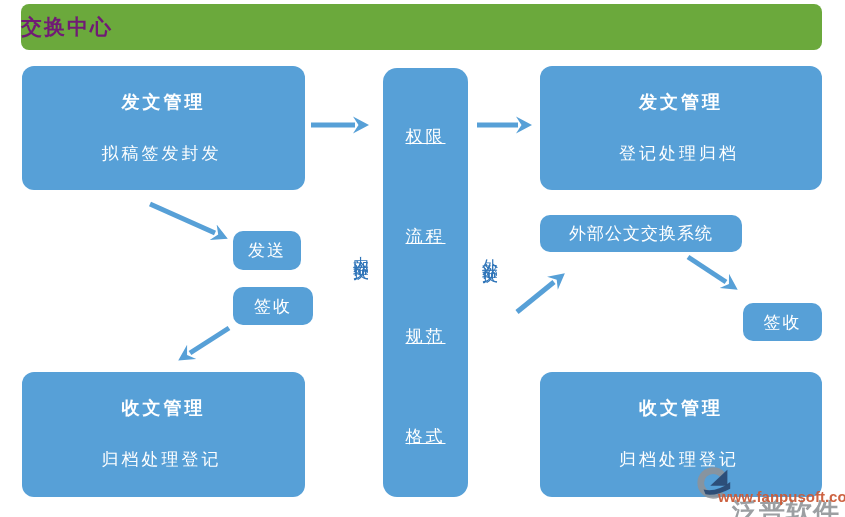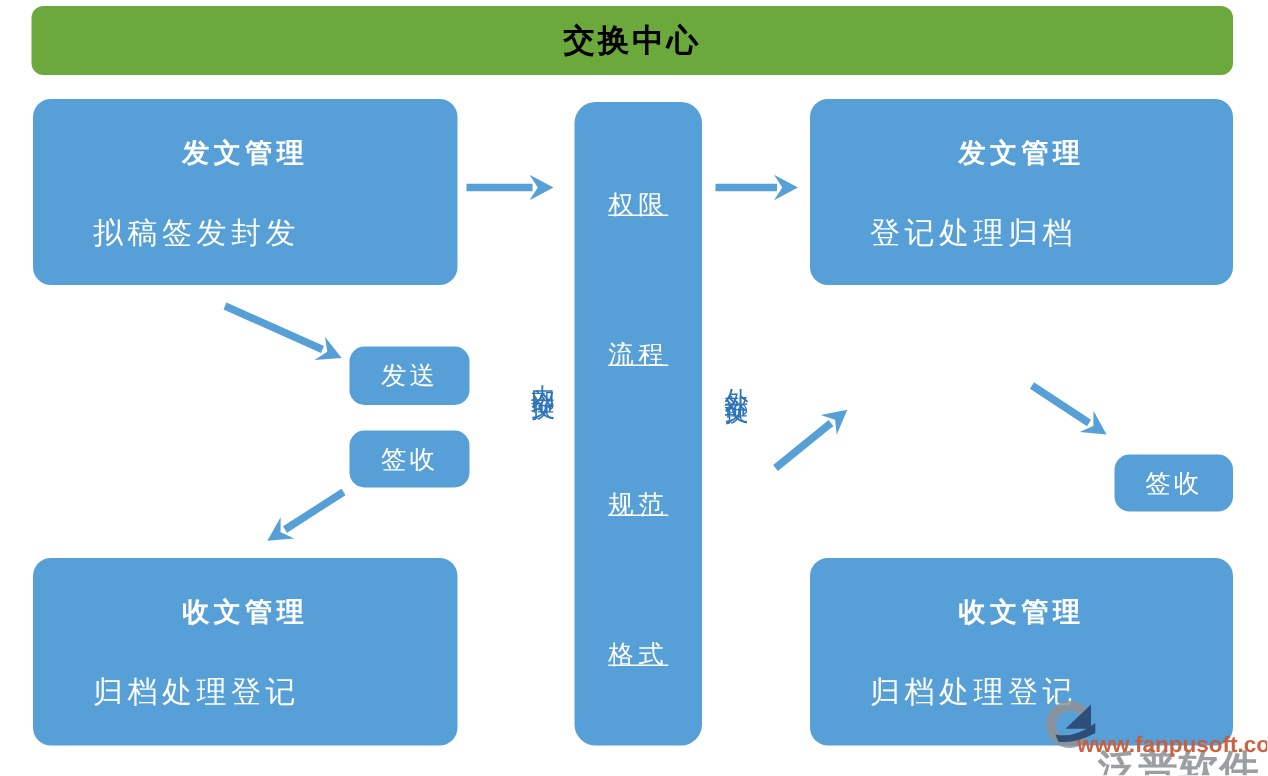--- a/index.html
+++ b/index.html
@@ -9,8 +9,8 @@
   }
   .banner{
     position:absolute;left:21px;top:4px;width:801px;height:46px;
-    background:#6ba93c;border-radius:8px;display:flex;align-items:center;justify-content:center;
-    color:#000000;font-size:21px;font-weight:bold;letter-spacing:2px;
+    background:#6ba93c;border-radius:8px;display:flex;align-items:center;justify-content:flex-start;
+    color:#701a75;font-size:21px;font-weight:bold;letter-spacing:2px;
   }
   .bluebox{
     position:absolute;background:#57a0d7;border-radius:10px;color:#ffffff;

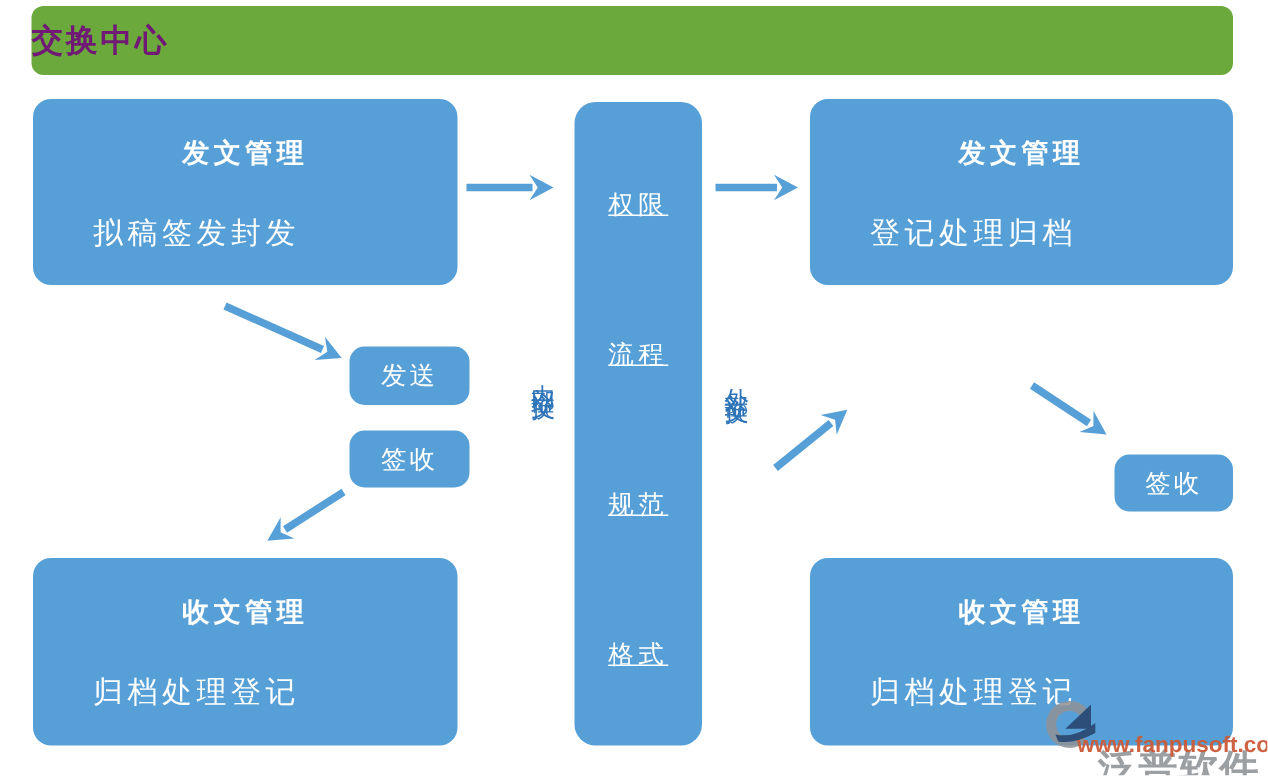--- a/index.html
+++ b/index.html
@@ -21,7 +21,7 @@
   }
   .big-box .items{
     position:absolute;top:76px;left:40px;right:44px;
-    display:flex;justify-content:flex-start;font-size:20px;letter-spacing:3px;
+    display:flex;justify-content:center;font-size:17px;letter-spacing:3px;
   }
   .small-box{
     display:flex;align-items:center;justify-content:center;

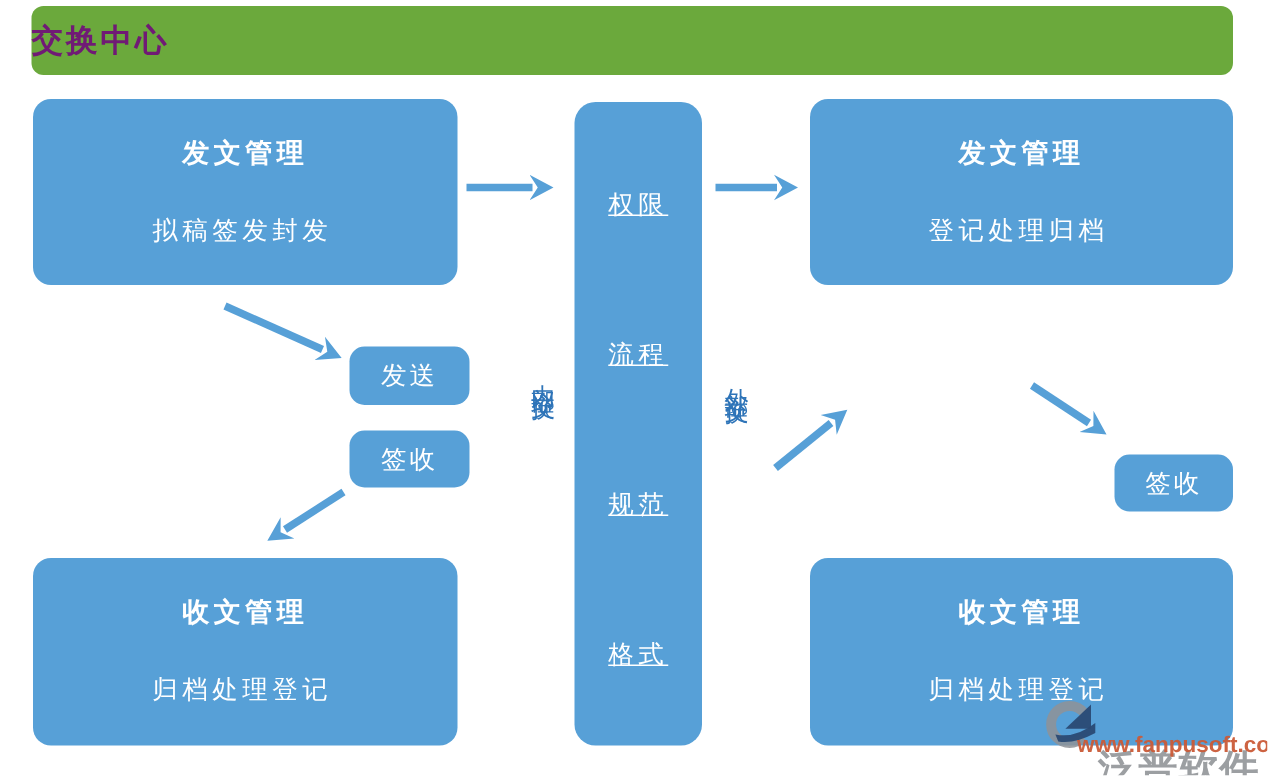--- a/index.html
+++ b/index.html
@@ -89,6 +89,9 @@
     <span>签收</span>
   </div>
 
+  <div class="bluebox small-box" style="left:540px;top:215px;width:202px;height:37px;letter-spacing:1px;">
+    <span>外部公文交换系统</span>
+  </div>
   <div class="bluebox small-box" style="left:743px;top:303px;width:79px;height:38px;">
     <span>签收</span>
   </div>

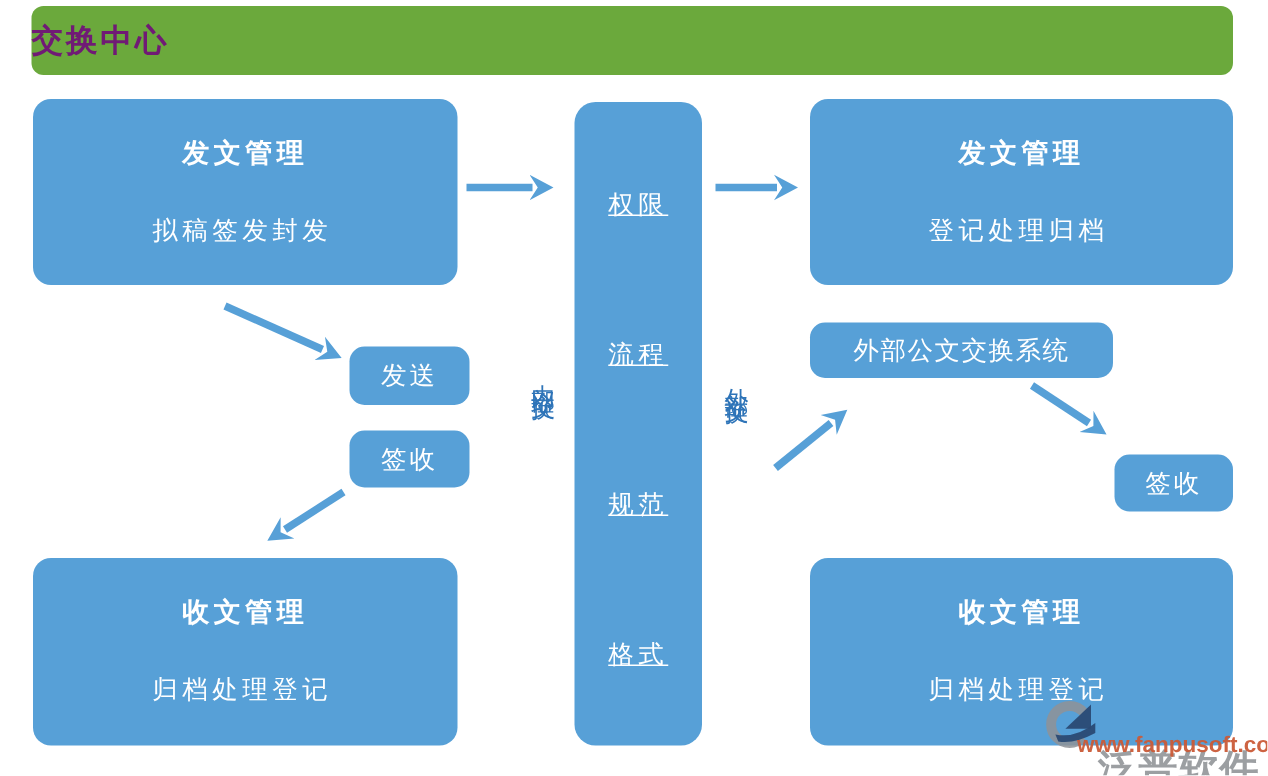--- a/index.html
+++ b/index.html
@@ -82,7 +82,7 @@
     </div>
   </div>
 
-  <div class="bluebox small-box" style="left:233px;top:231px;width:80px;height:39px;">
+  <div class="bluebox small-box" style="left:233px;top:231px;width:68px;height:39px;">
     <span>发送</span>
   </div>
   <div class="bluebox small-box" style="left:233px;top:287px;width:80px;height:38px;">

